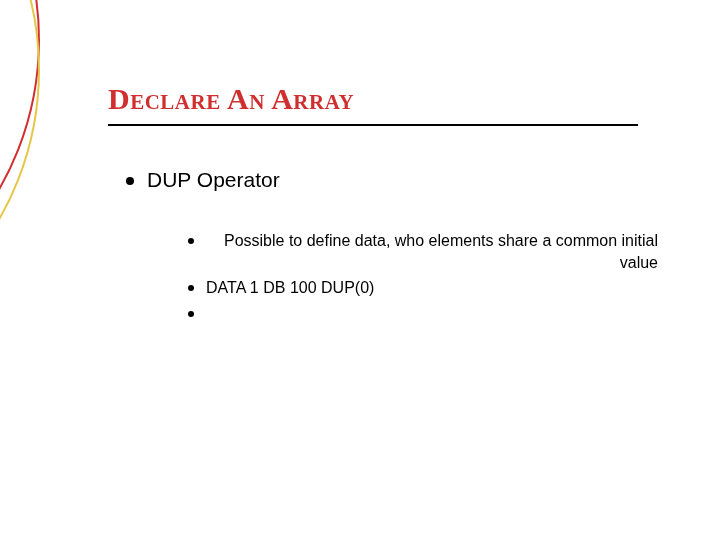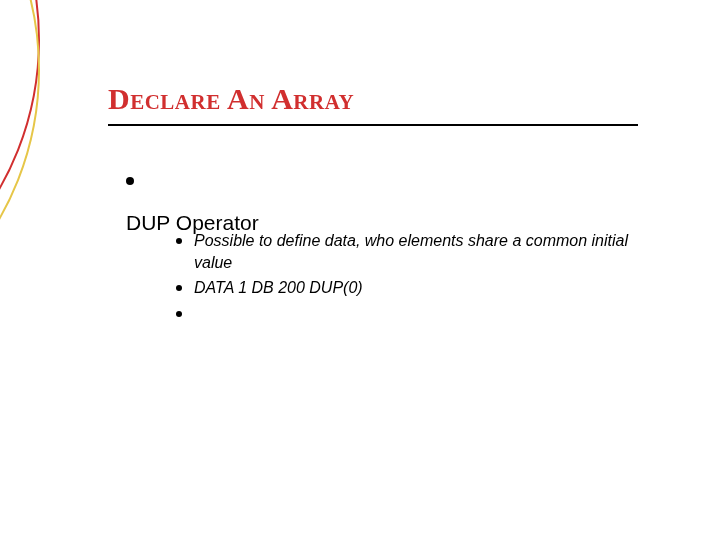--- a/index.html
+++ b/index.html
@@ -14,6 +14,7 @@
     height: 540px;
     position: relative;
     background: #ffffff;
+    text-align: right;
   }
   
   .arc-red {

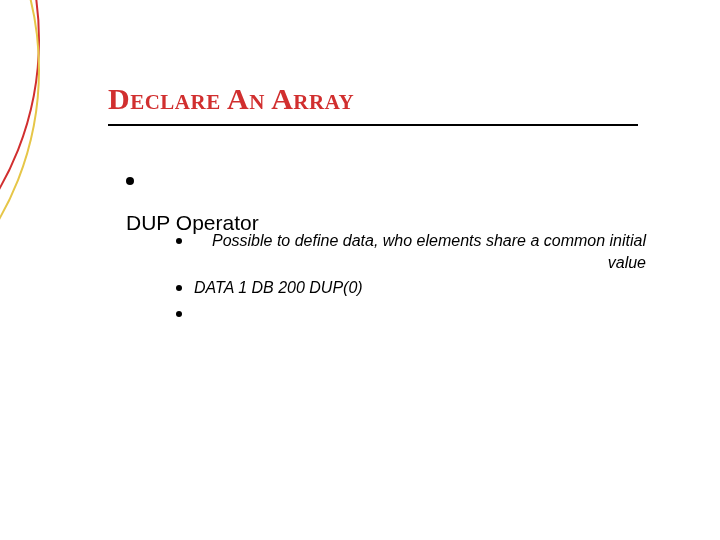--- a/index.html
+++ b/index.html
@@ -79,8 +79,7 @@
     left: 126px;
     display: flex;
     align-items: flex-start;
-    gap: 26px;
-    flex-direction: column;
+    gap: 13px;
   }
   .bullet-dot {
     width: 8px;

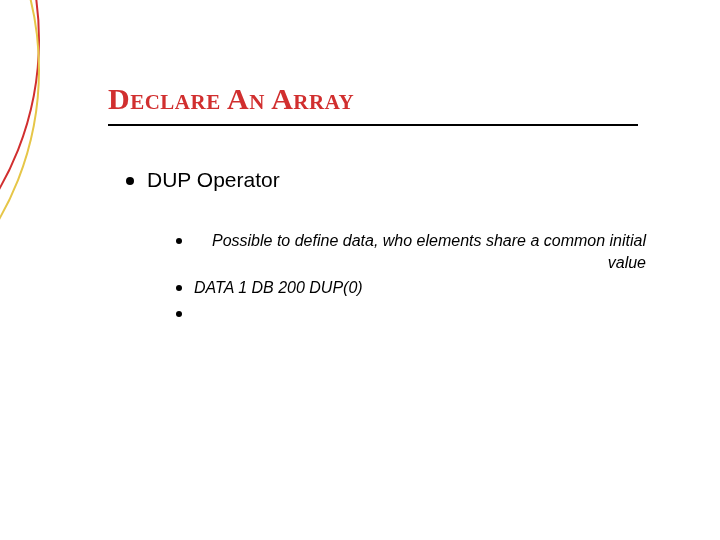--- a/index.html
+++ b/index.html
@@ -97,9 +97,8 @@
   .level2 {
     position: absolute;
     top: 230px;
-    left: 176px;
+    left: 188px;
     width: 470px;
-    font-style: italic;
   }
   .level2 li {
     list-style: none;

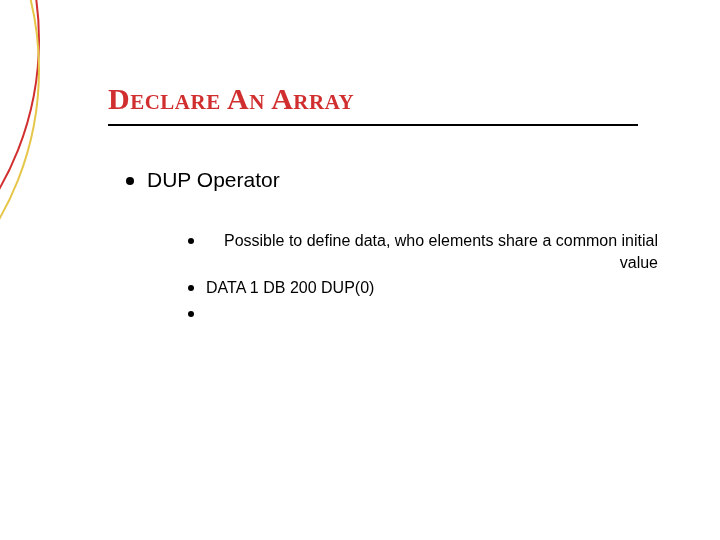--- a/index.html
+++ b/index.html
@@ -147,7 +147,7 @@
     </li>
     <li>
       <span class="bullet-dot-sm"></span>
-      <span class="text">DATA 1 DB 200 DUP(0)</span>
+      <span class="text">DATA 1 DB 100 DUP(0)</span>
     </li>
     <li>
       <span class="bullet-dot-sm"></span>

